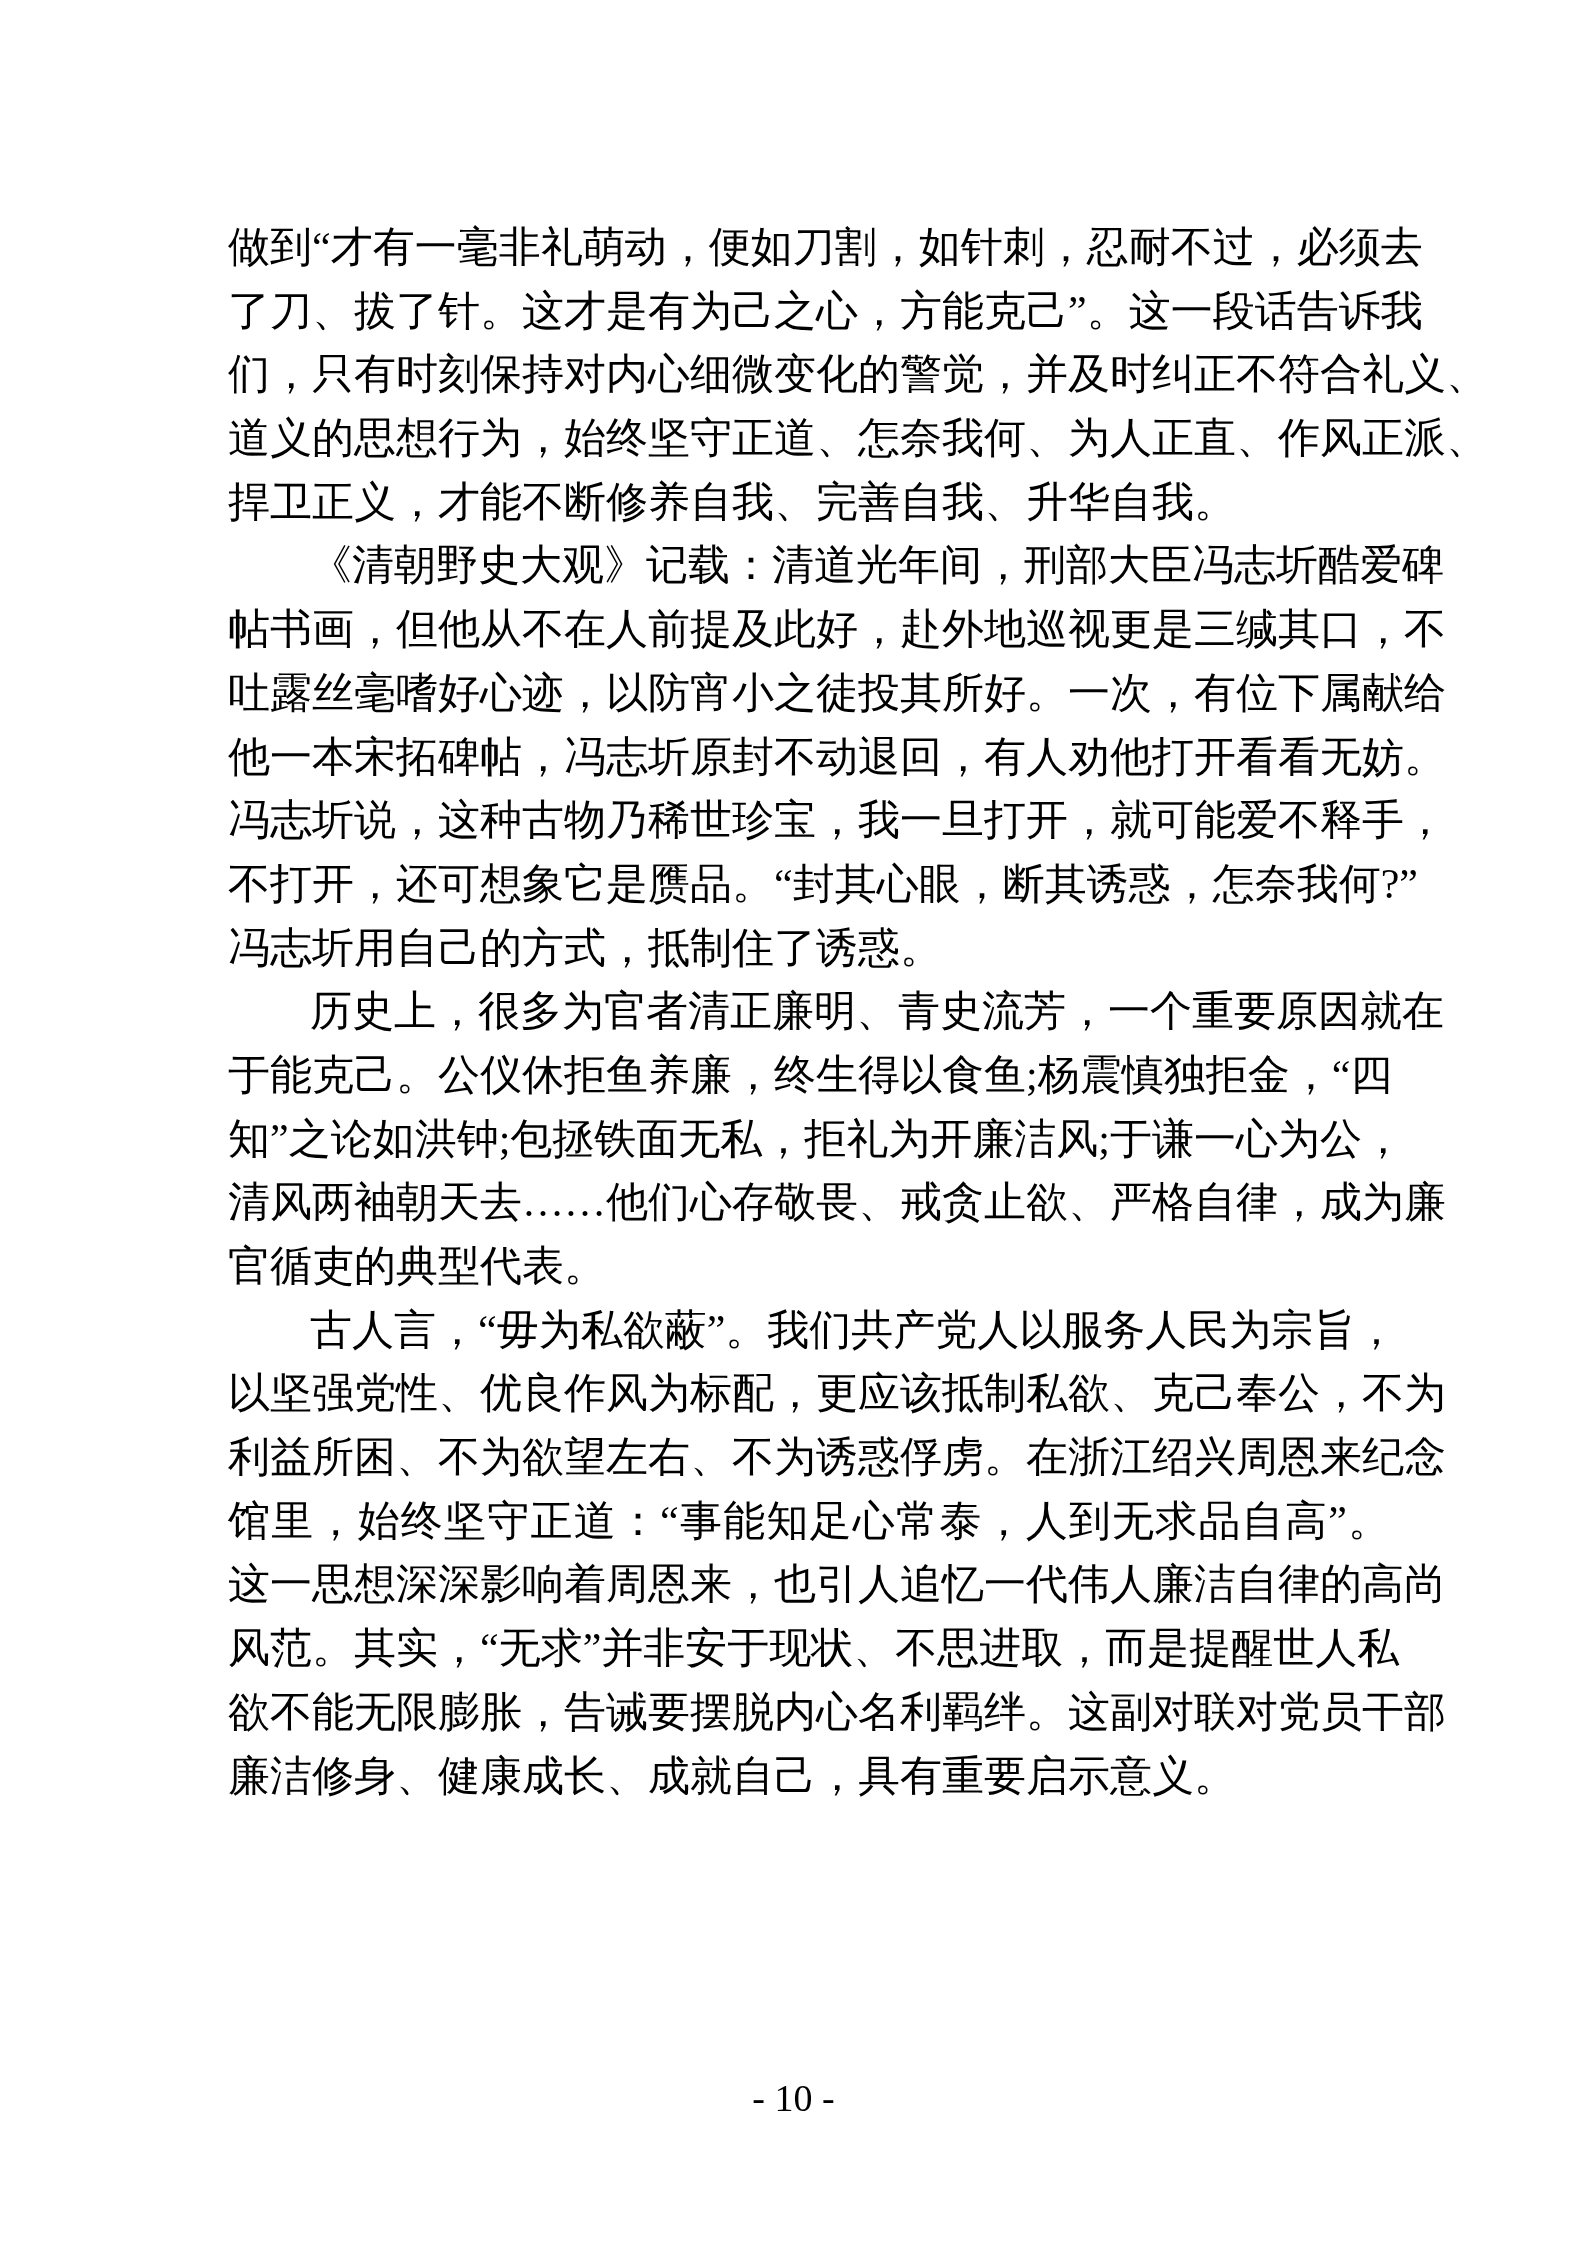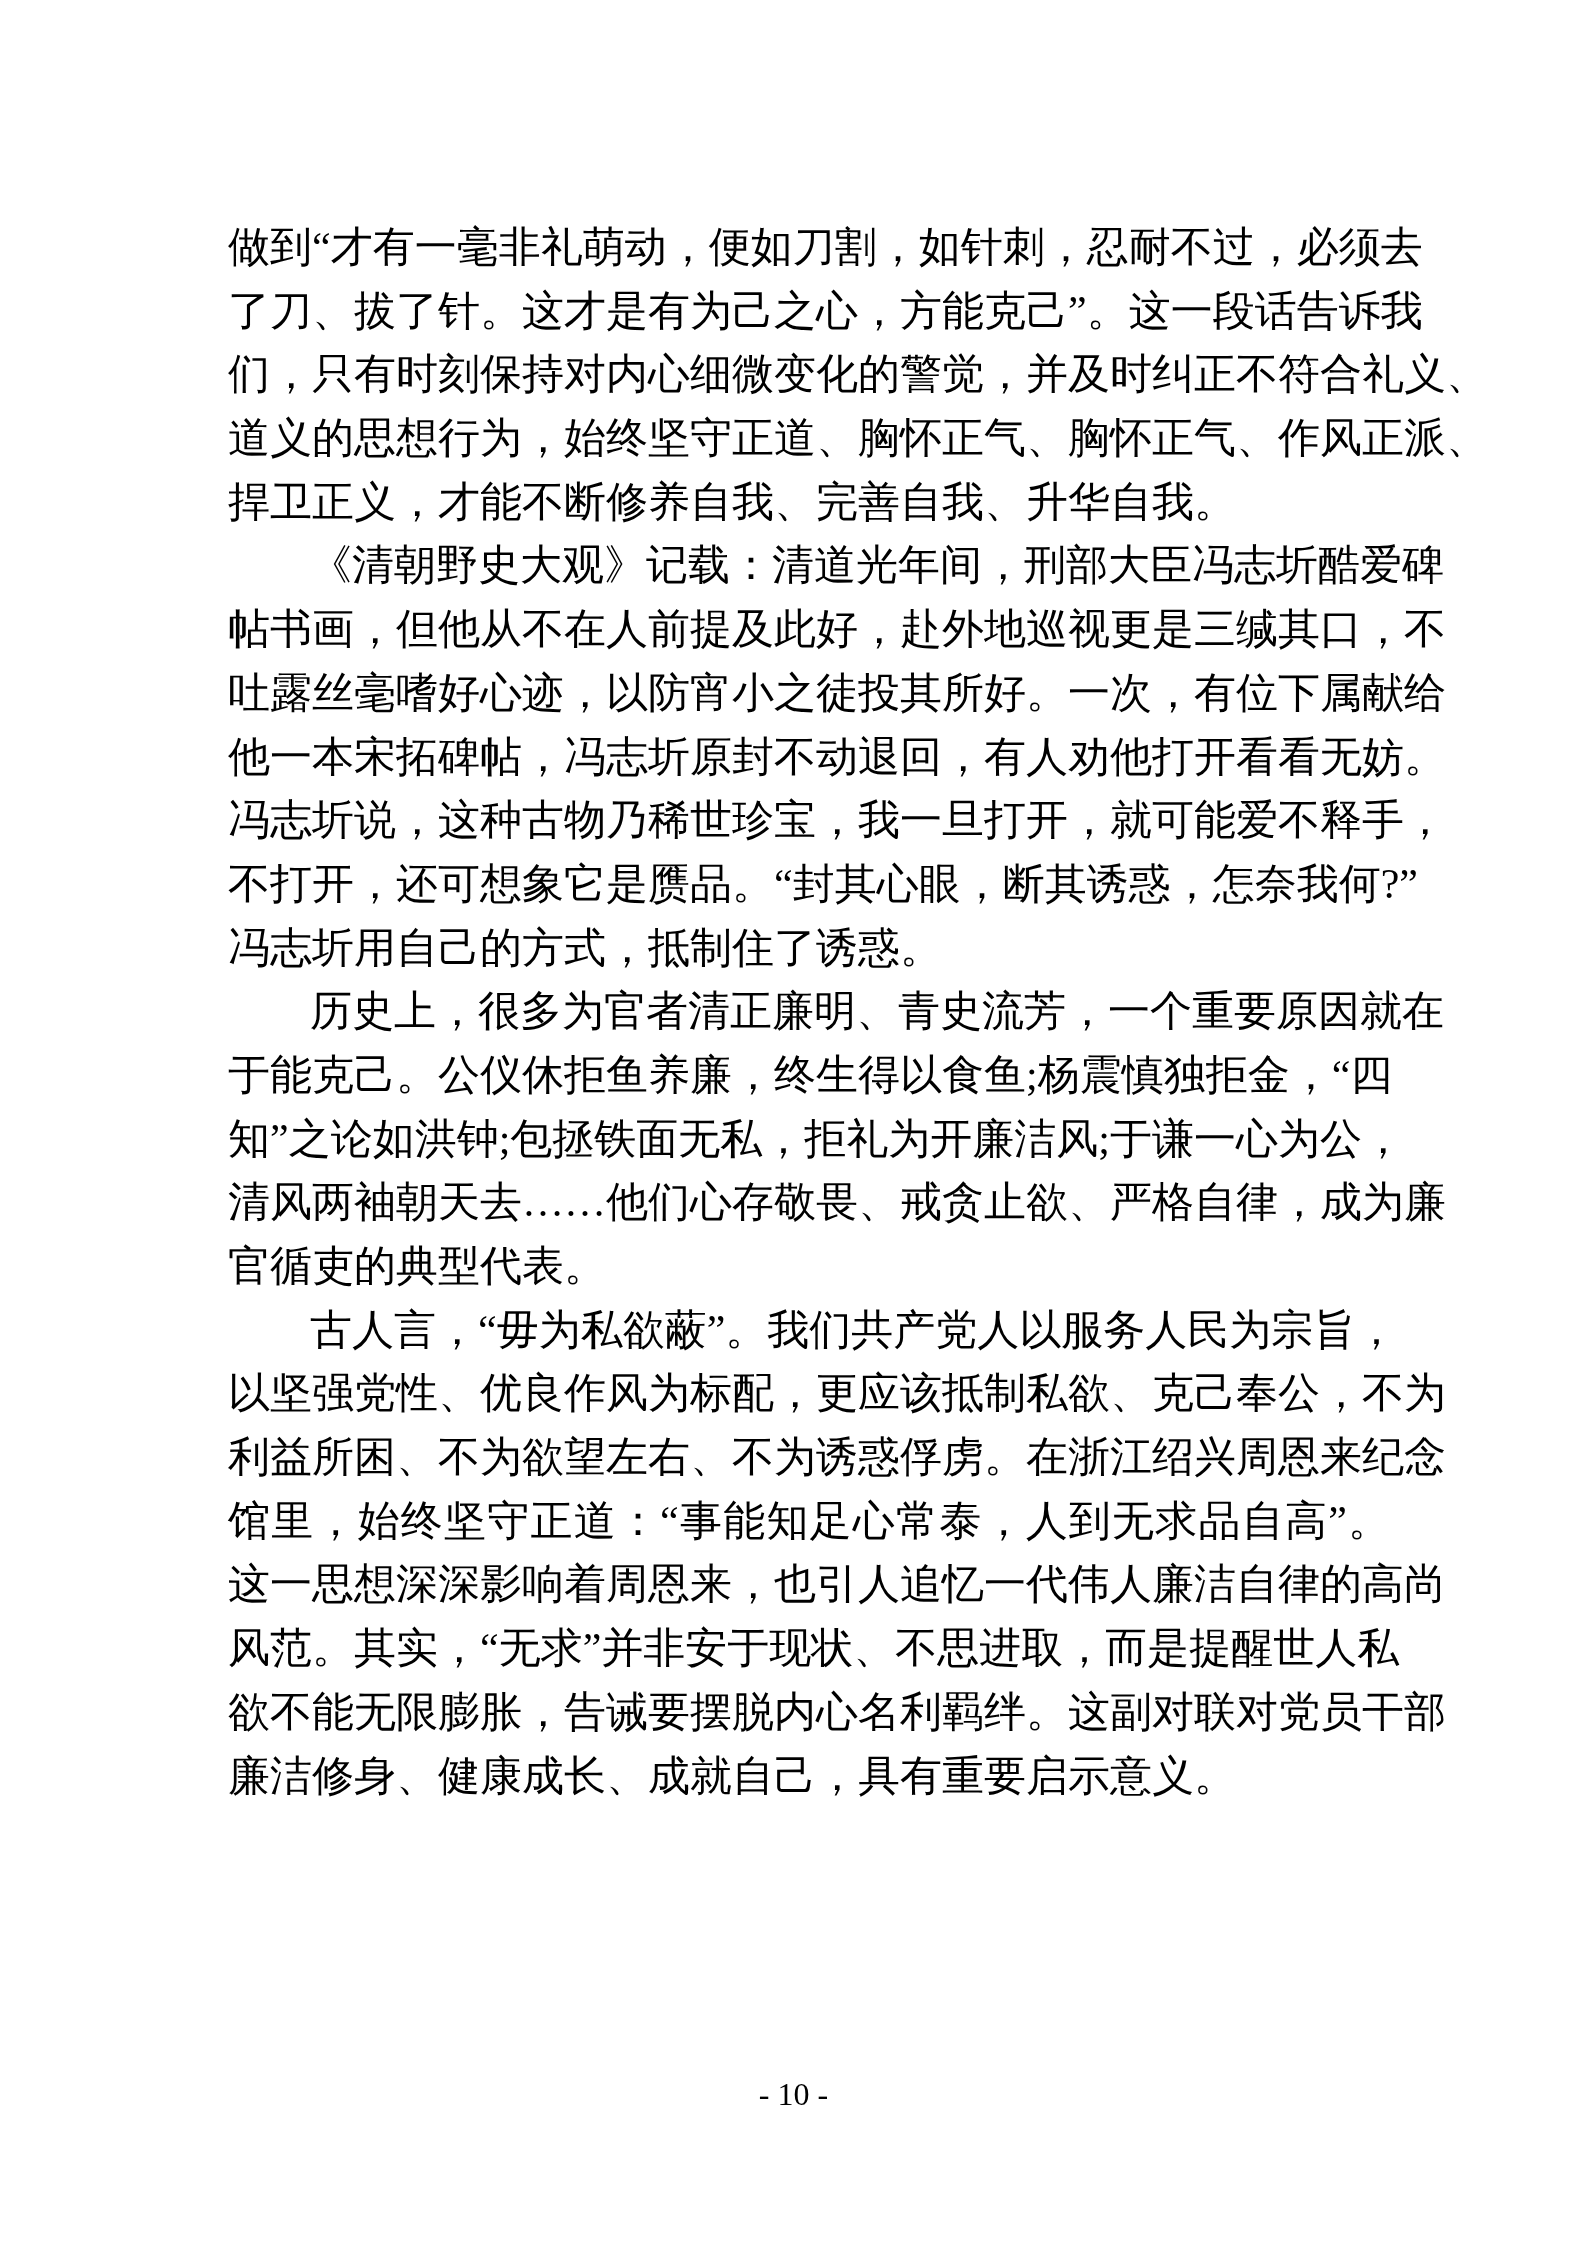--- a/index.html
+++ b/index.html
@@ -63,7 +63,7 @@
         <div class="line">做到“才有一毫非礼萌动，便如刀割，如针刺，忍耐不过，必须去</div>
         <div class="line">了刀、拔了针。这才是有为己之心，方能克己”。这一段话告诉我</div>
         <div class="line">们，只有时刻保持对内心细微变化的警觉，并及时纠正不符合礼义、</div>
-        <div class="line">道义的思想行为，始终坚守正道、胸怀正气、胸怀正气、作风正派、</div>
+        <div class="line">道义的思想行为，始终坚守正道、怎奈我何、为人正直、作风正派、</div>
         <div class="line last">捍卫正义，才能不断修养自我、完善自我、升华自我。</div>
       </div>
       <div class="para">

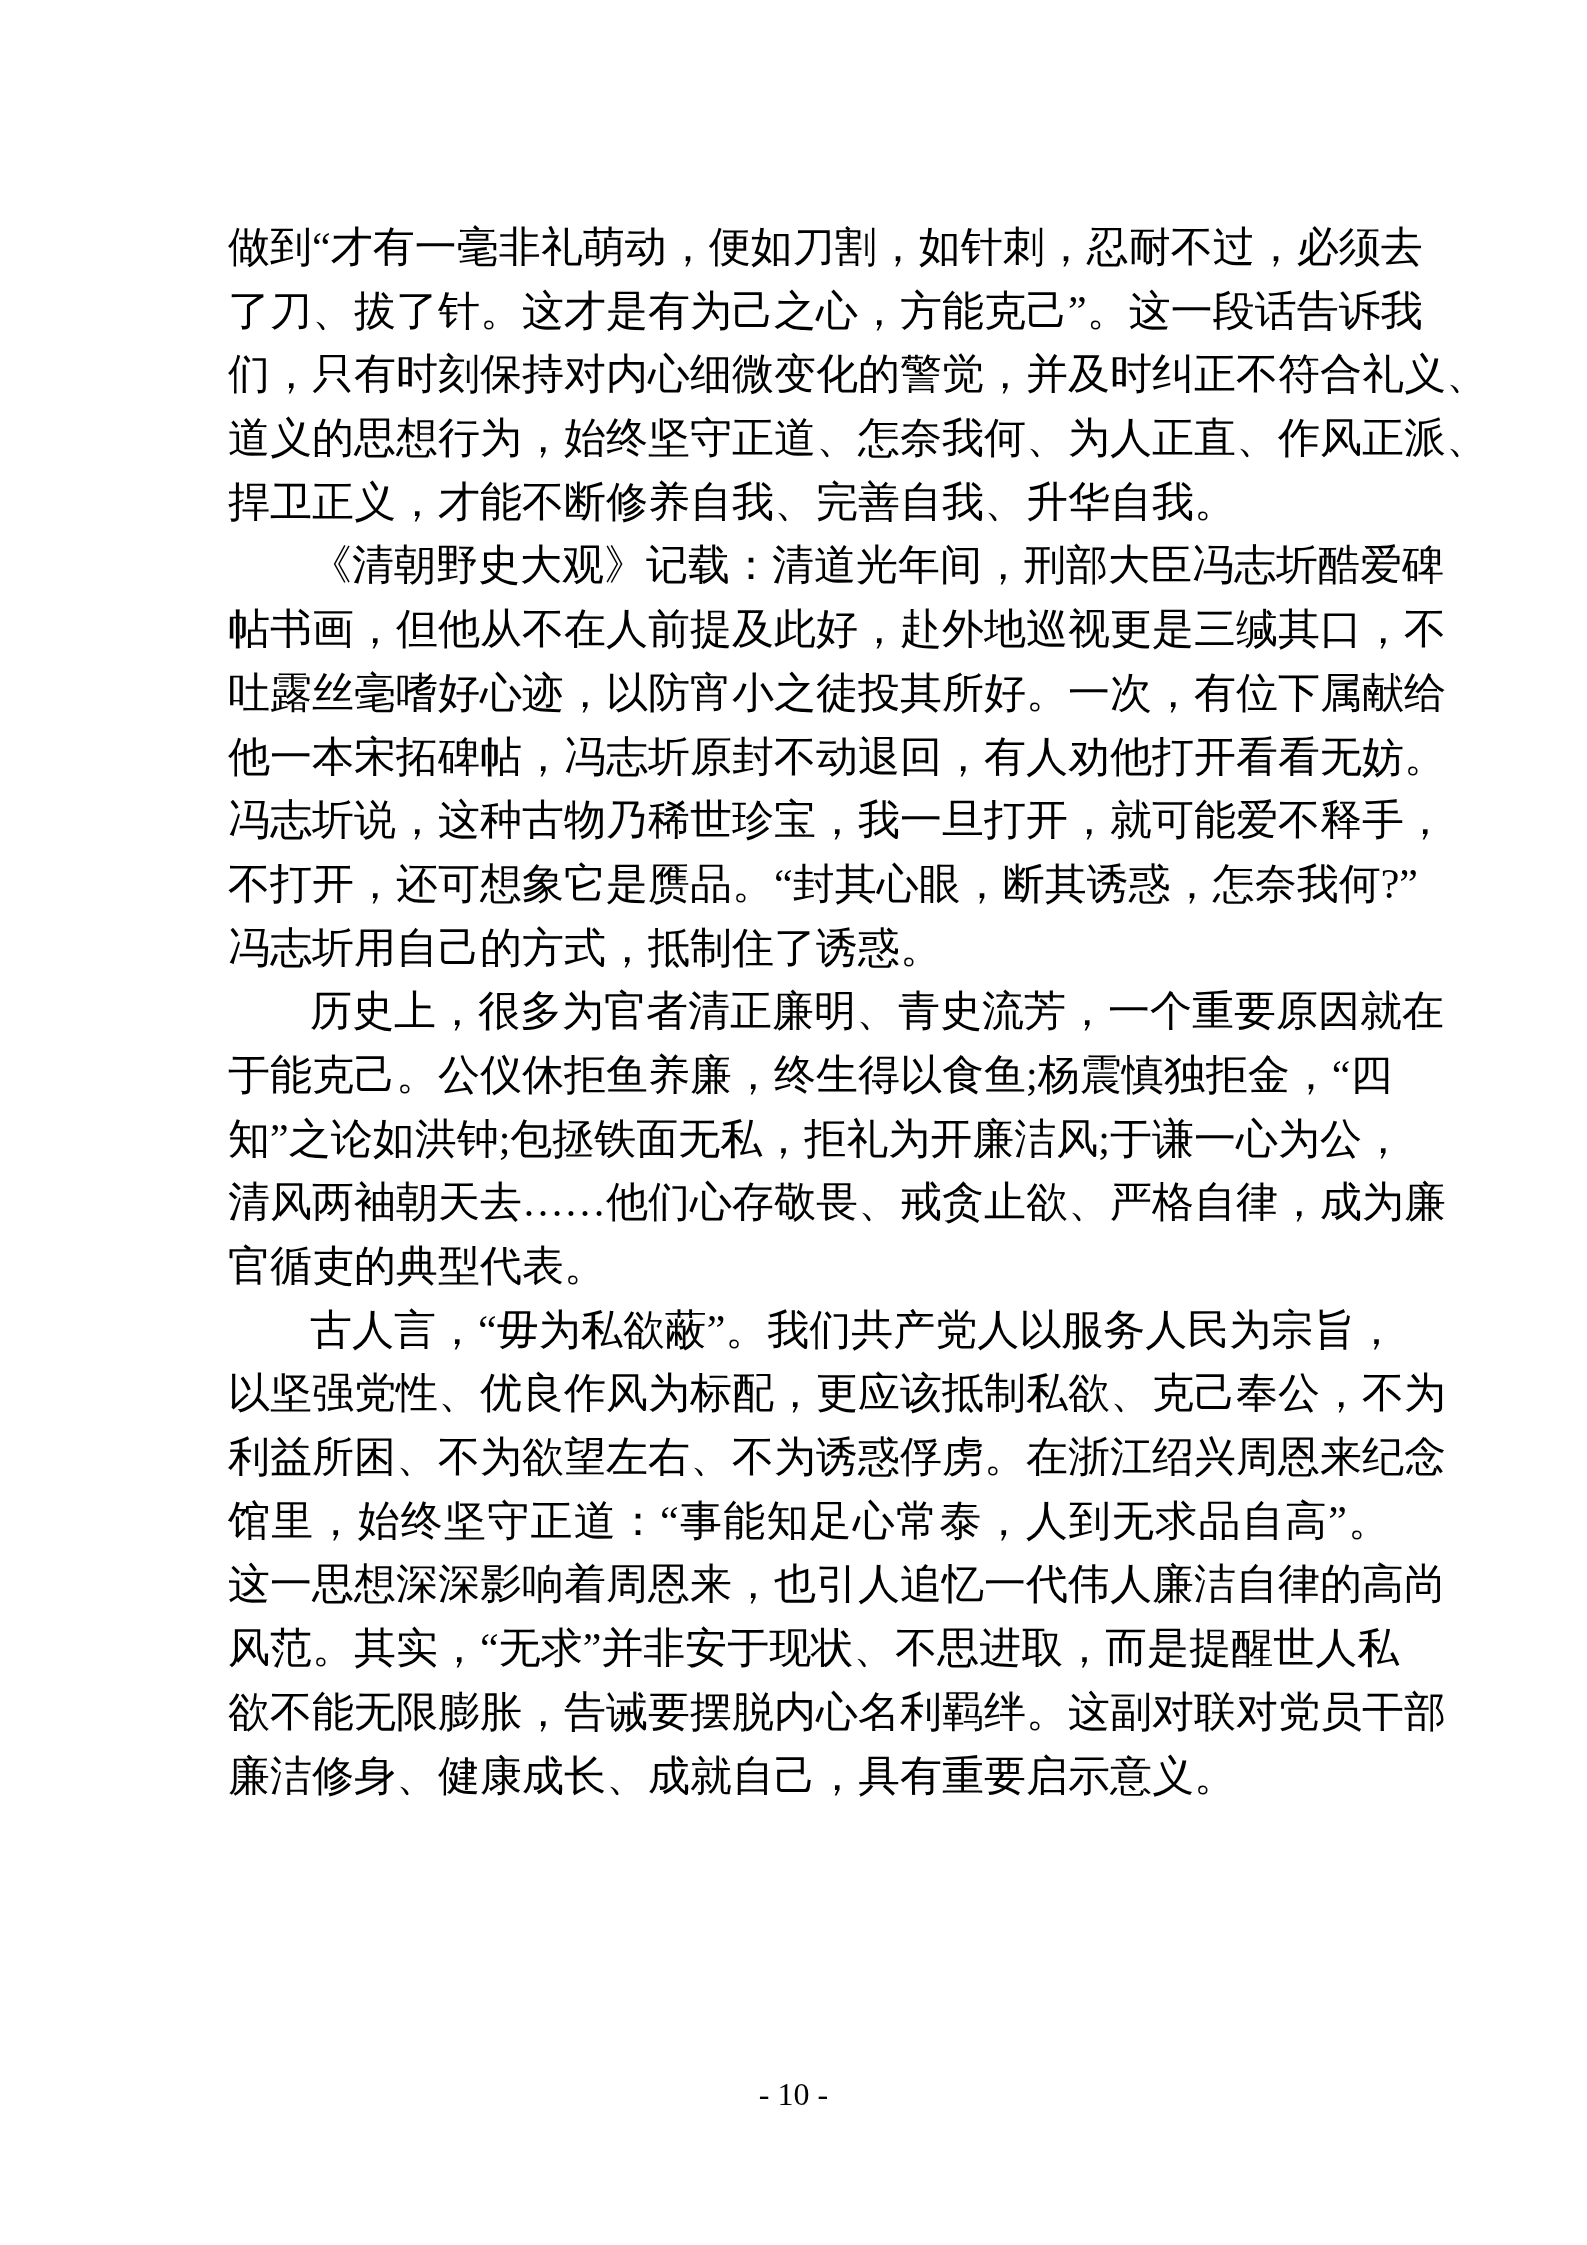--- a/index.html
+++ b/index.html
@@ -49,7 +49,7 @@
     top: 2076px;
     width: 1587px;
     text-align: center;
-    font-size: 32px;
+    font-size: 38px;
     color: #000000;
     font-family: "Liberation Serif", "DejaVu Serif", serif;
   }

